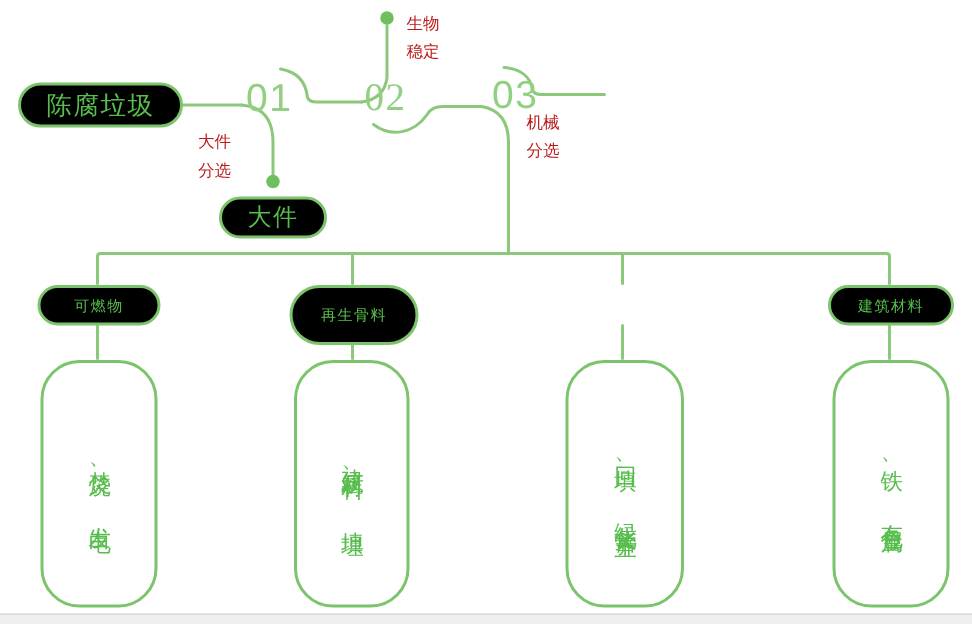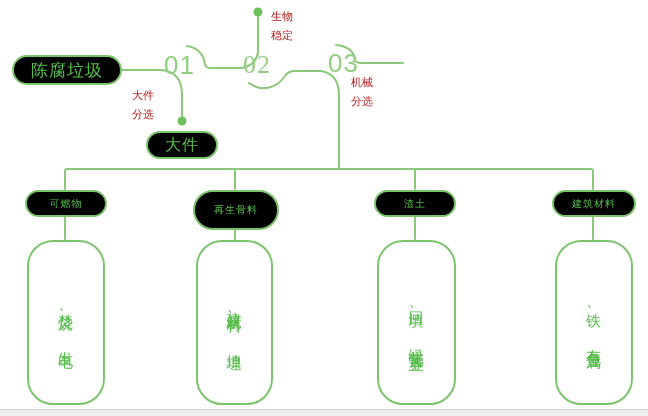--- a/index.html
+++ b/index.html
@@ -99,9 +99,6 @@
   <div class="pill cat" style="left:193px;top:190px;width:86px;height:40px;">
     <span>再生骨料</span>
   </div>
-  <div class="pill cat" style="left:374px;top:190px;width:82px;height:27px;">
-    <span>渣土</span>
-  </div>
   <div class="pill cat" style="left:552px;top:190px;width:84px;height:27px;">
     <span>建筑材料</span>
   </div>

